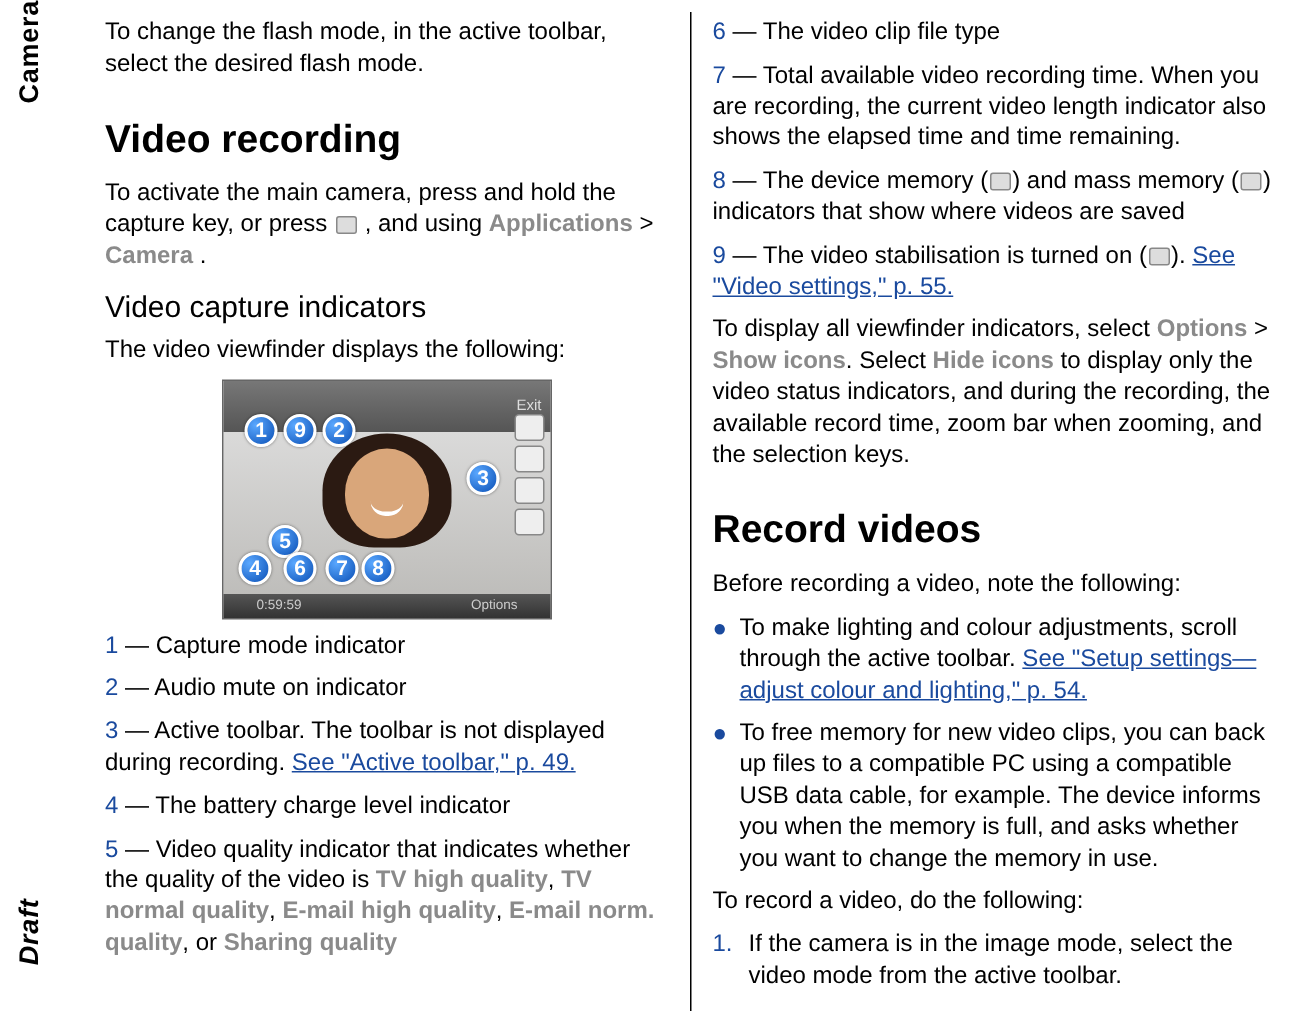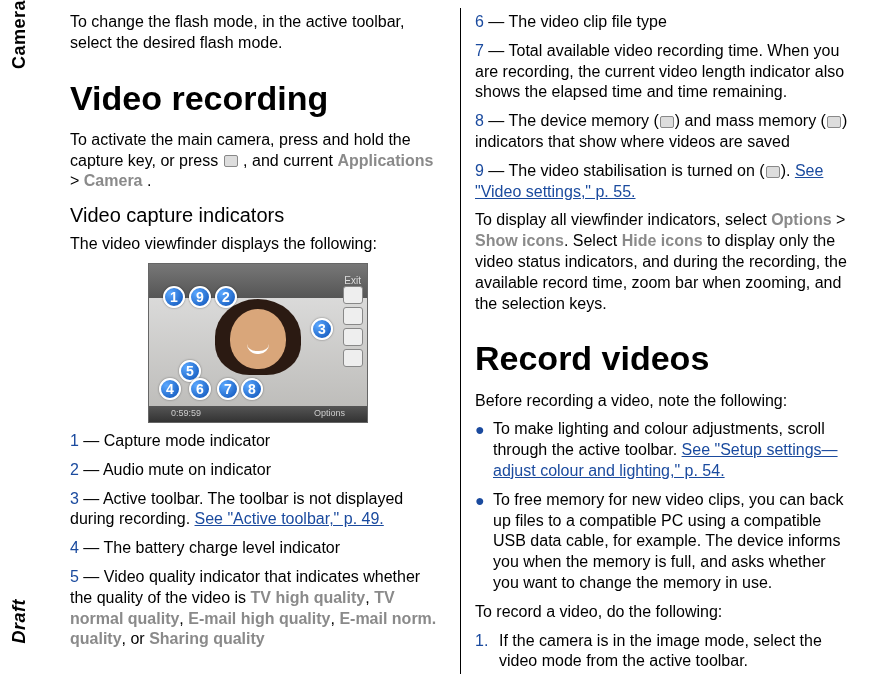--- a/index.html
+++ b/index.html
@@ -39,7 +39,7 @@
   .col.left { border-right: 1px solid #000; padding-right: 14px; }
   .col.right { padding-left: 14px; }
   h1 {
-    font-size: 34px;
+    font-size: 26px;
     font-weight: bold;
     margin: 22px 0 10px 0;
   }

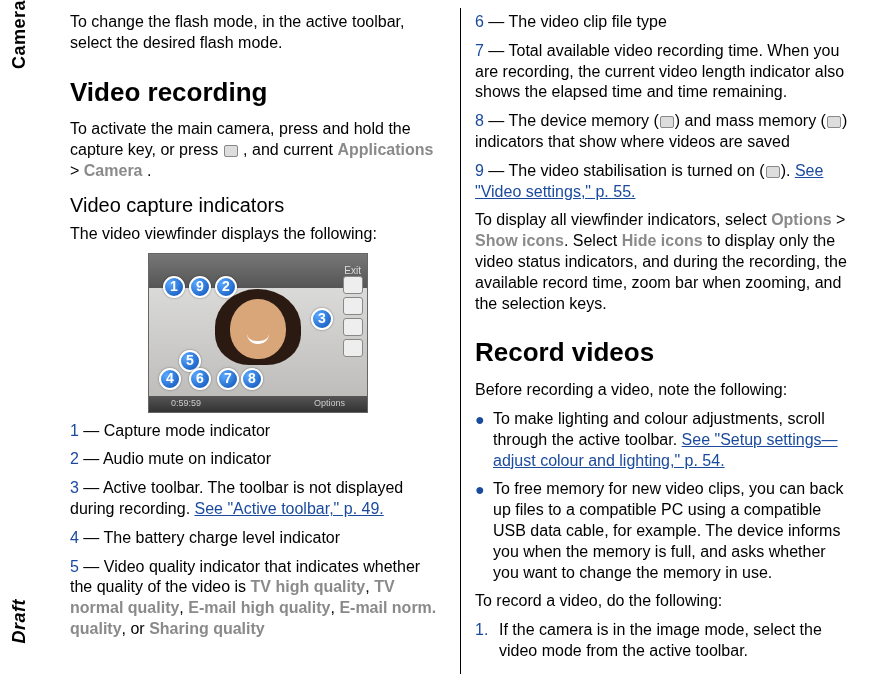--- a/index.html
+++ b/index.html
@@ -187,7 +187,7 @@
     <p>
       <span>To activate the main camera, press and hold the capture key, or press </span>
       <span class="icon-inline"></span>
-      <span>, and current </span>
+      <span>, and using </span>
       <span class="muted">Applications</span>
       <span> &gt; </span>
       <span class="muted">Camera</span>

